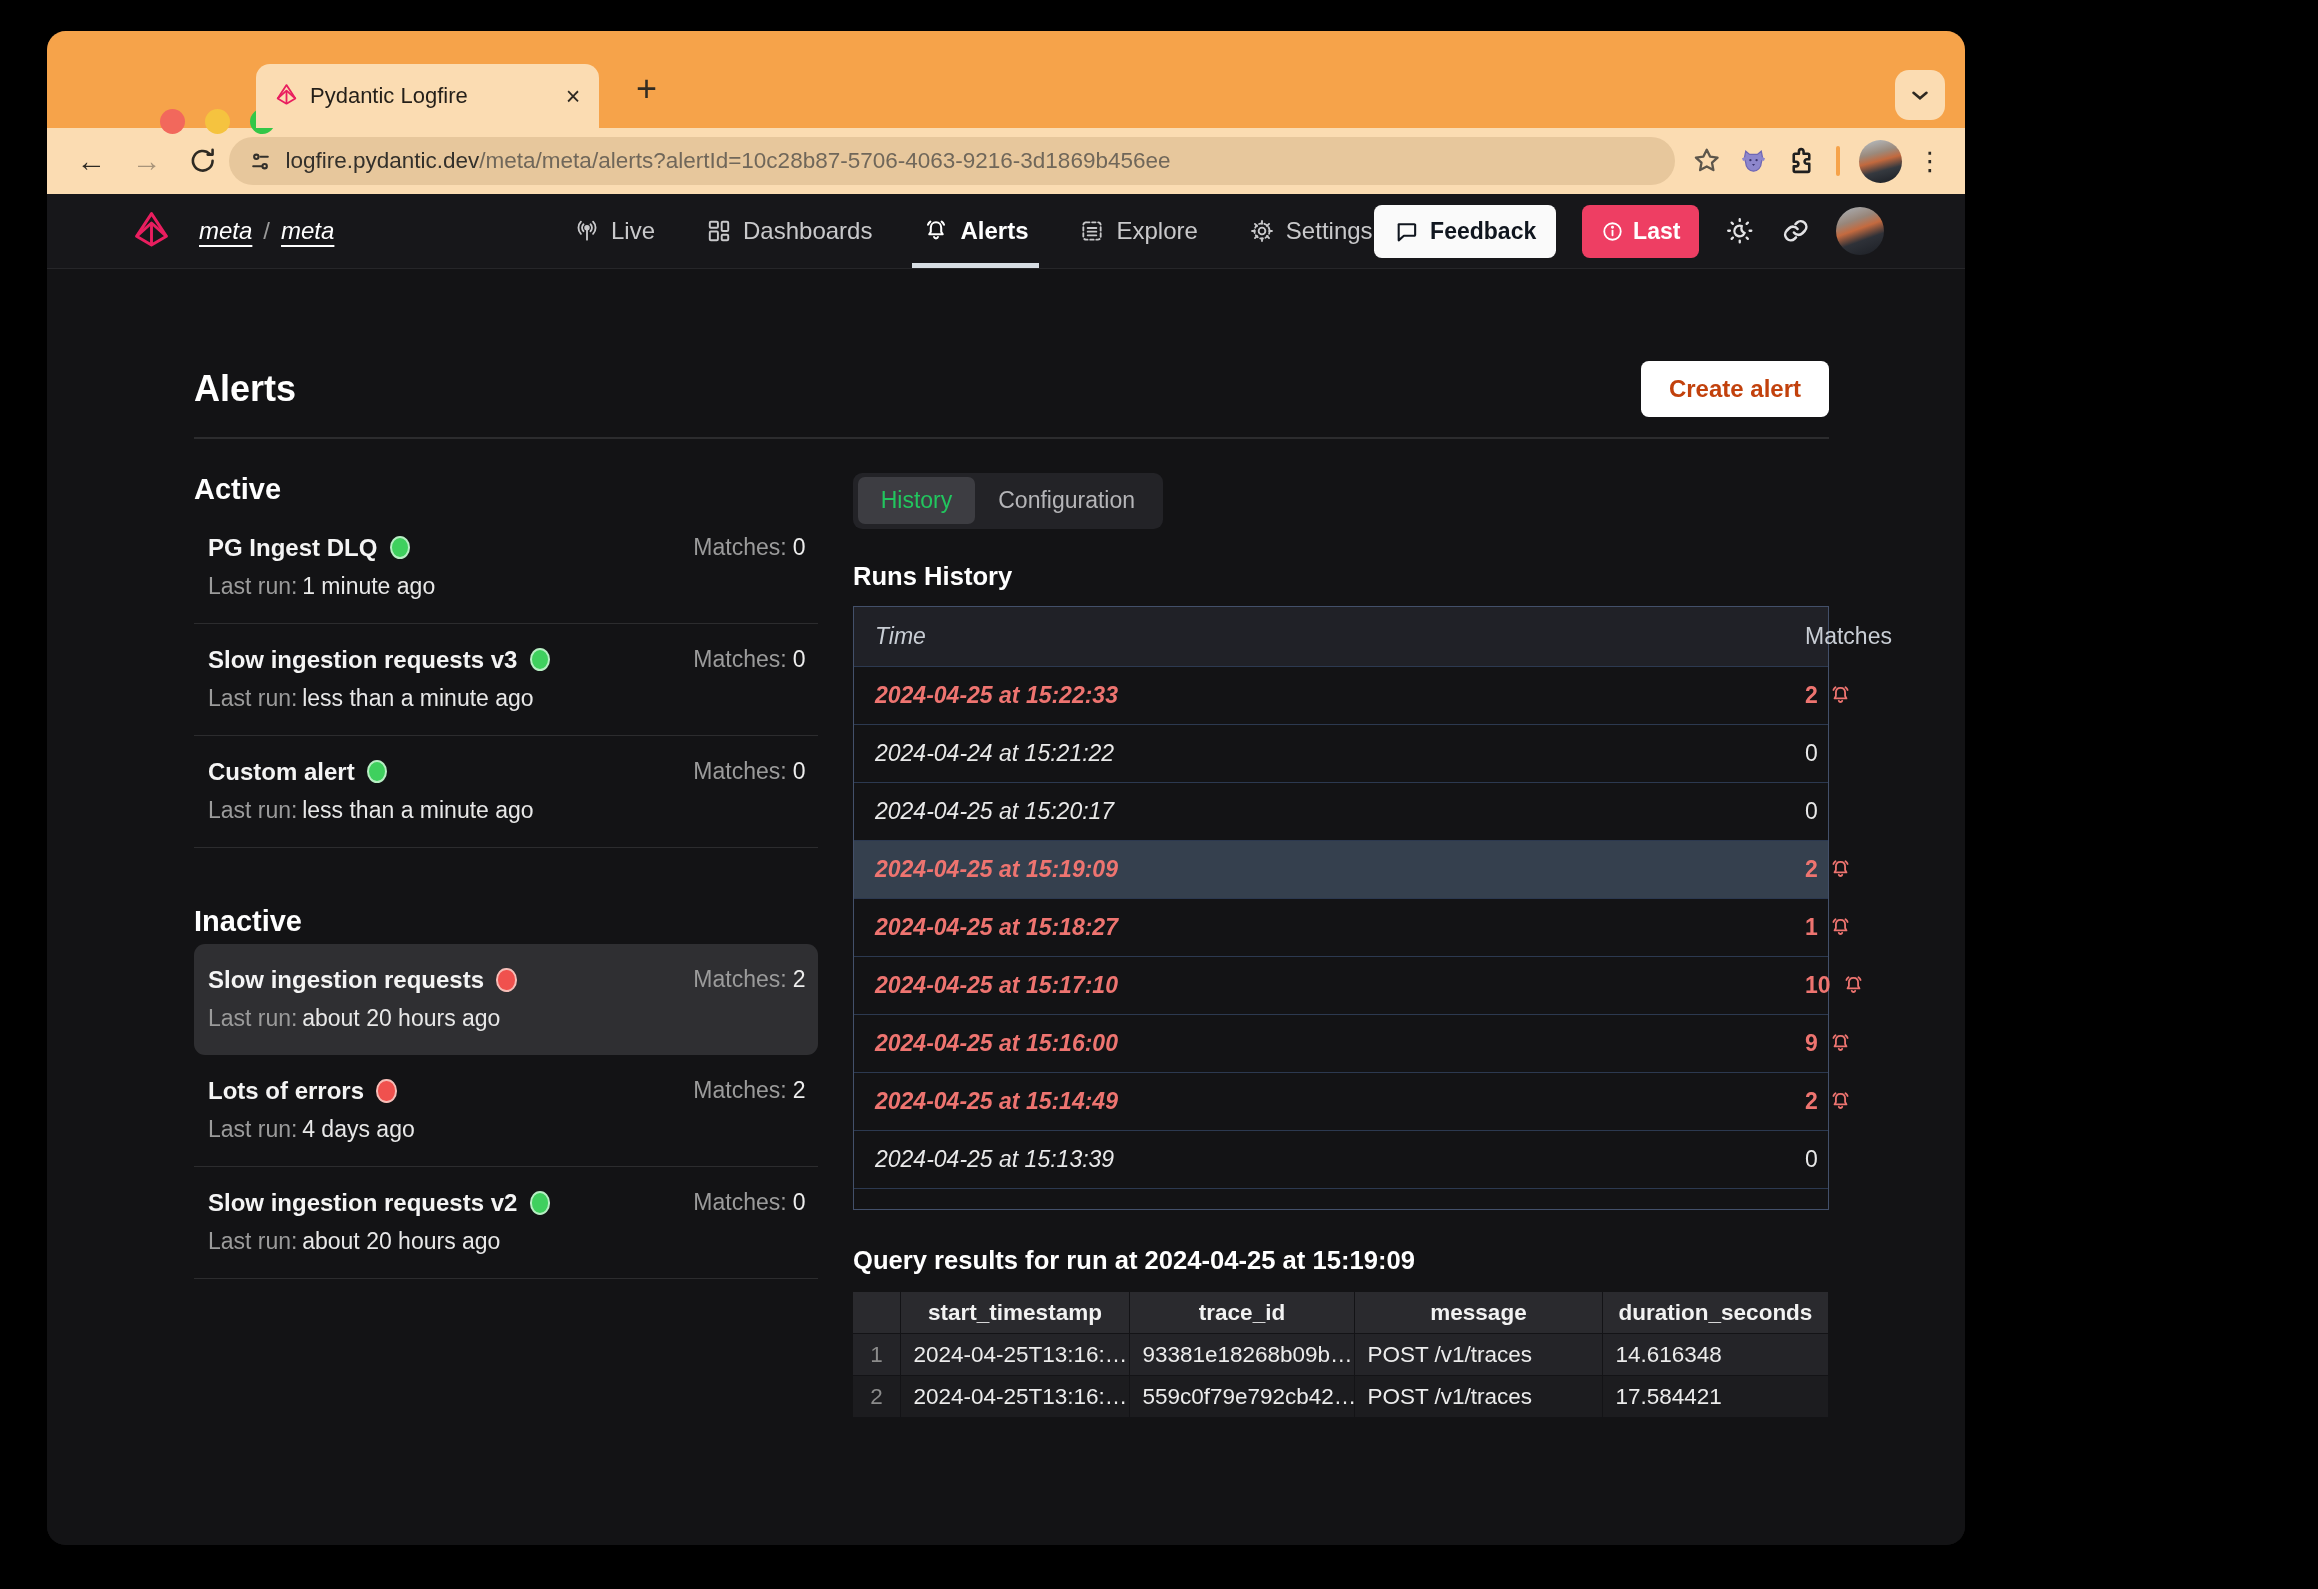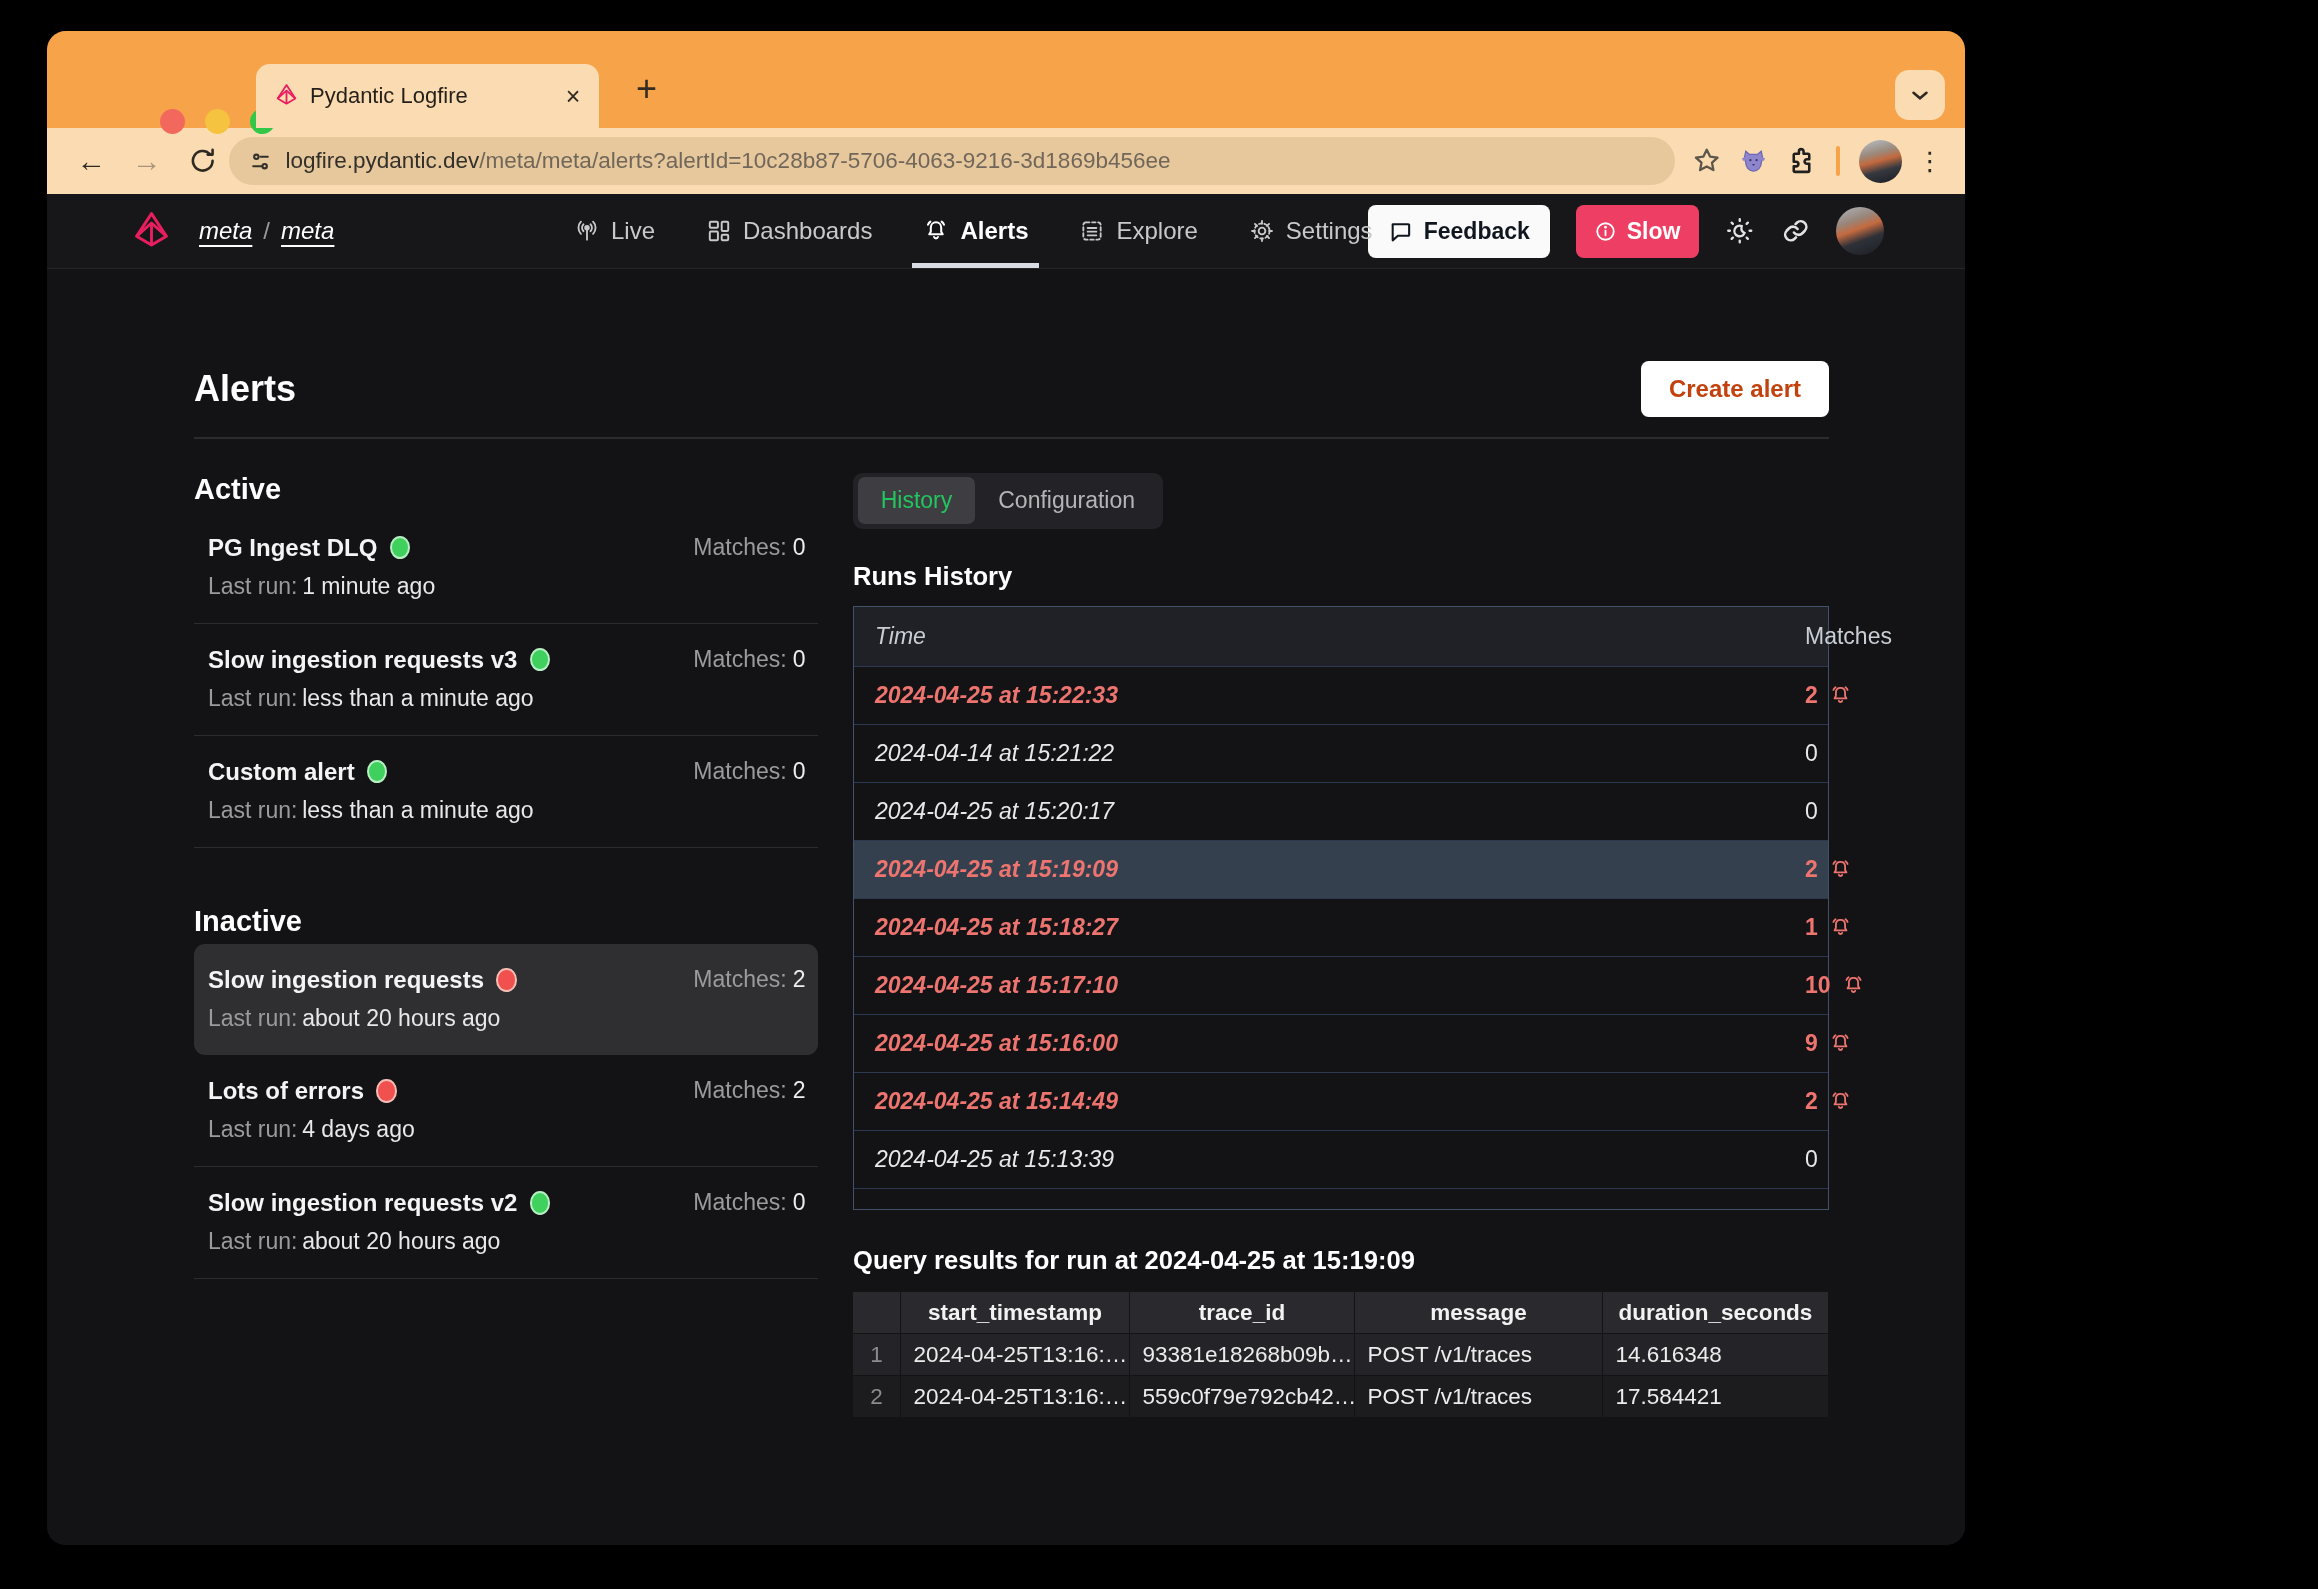--- a/index.html
+++ b/index.html
@@ -249,7 +249,7 @@
               <path d="M12 11v5" stroke-linecap="round"></path>
               <circle cx="12" cy="7.6" r="0.6" fill="#fff"></circle>
           </svg>
-          <span>Slow</span>
+          <span>Last</span>
         </div>
         <span class="icon-btn">
           <svg width="29.5" height="29.5" viewBox="0 0 24 24" fill="none" stroke="currentColor" stroke-width="1.9" stroke-linecap="round">

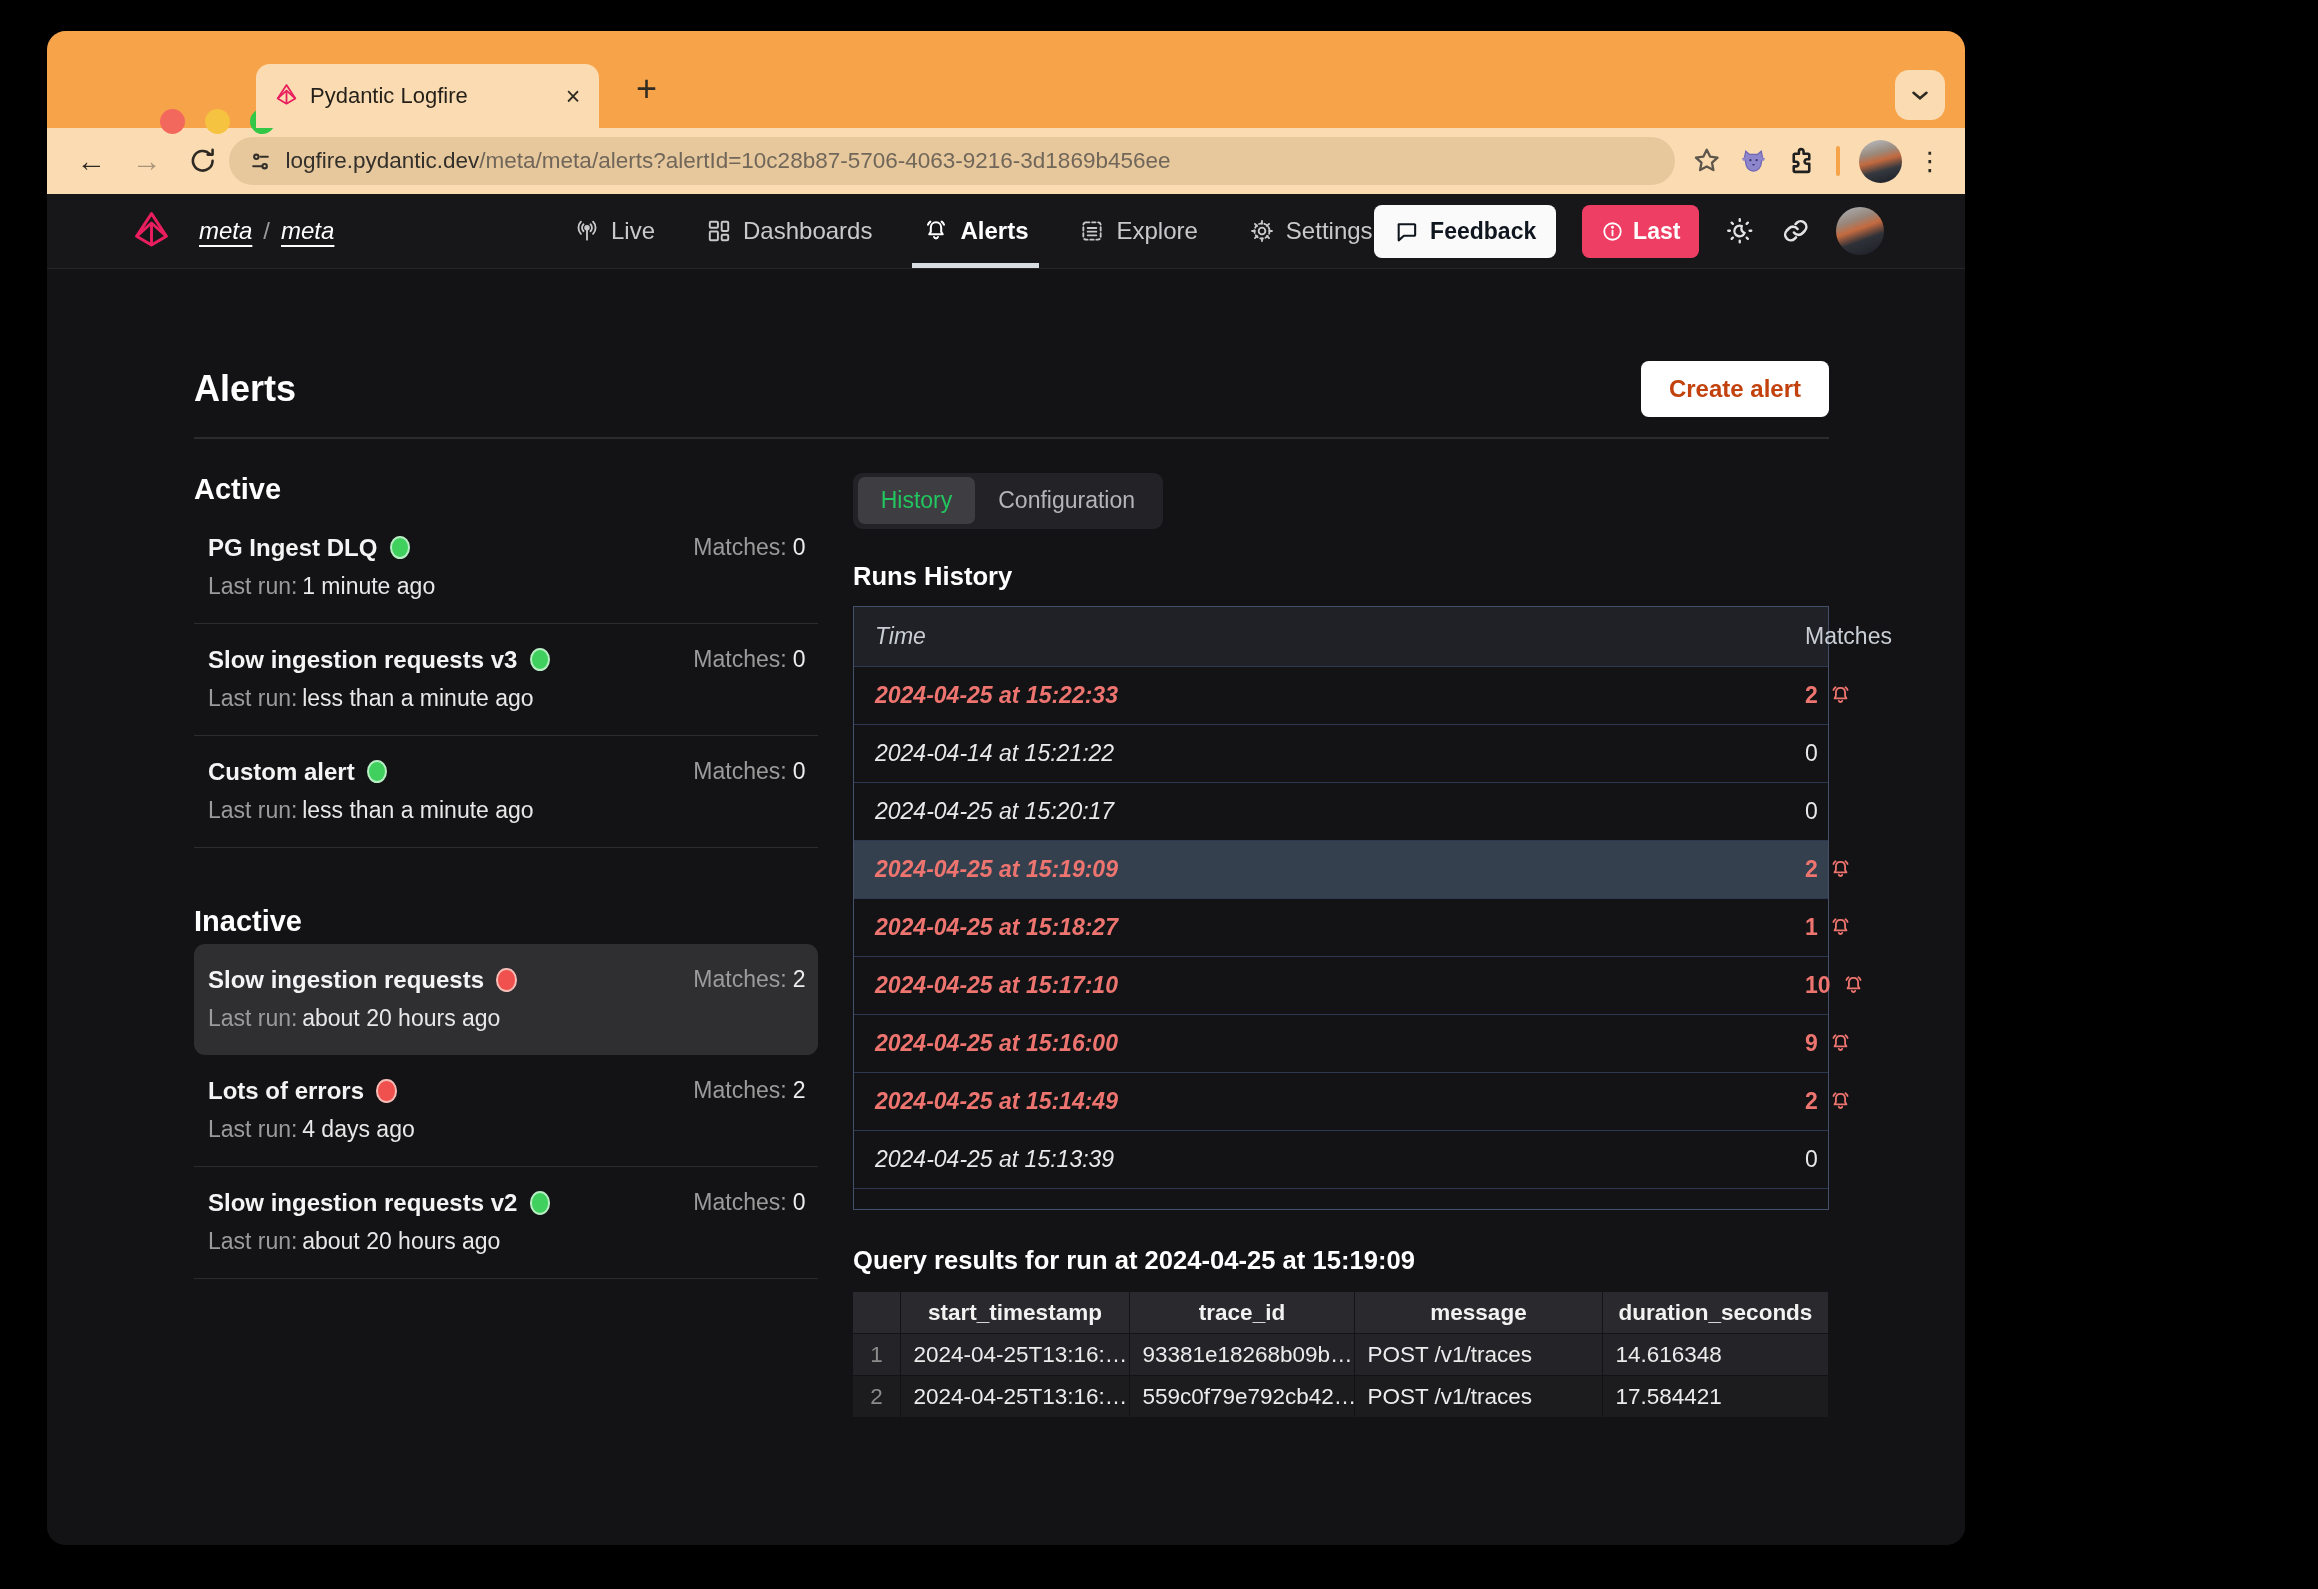--- a/index.html
+++ b/index.html
@@ -364,7 +364,7 @@
               </div>
 
               <div class="run-row">
-                <span class="cell-time">2024-04-14 at 15:21:22</span>
+                <span class="cell-time">2024-04-24 at 15:21:22</span>
                 <span class="cell-matches">
                   <span>0</span>
 

